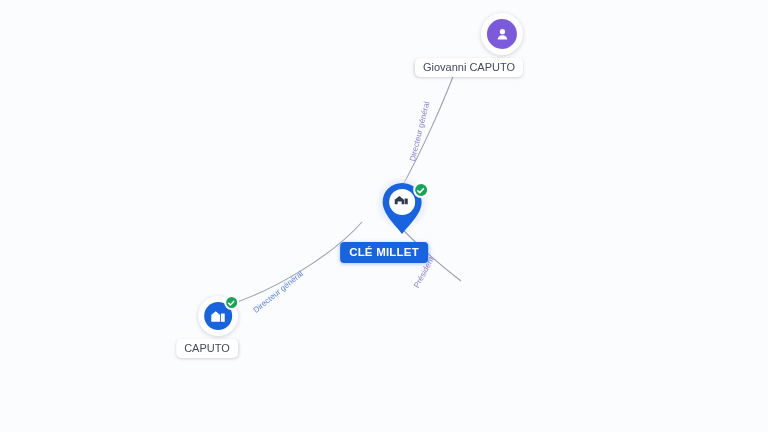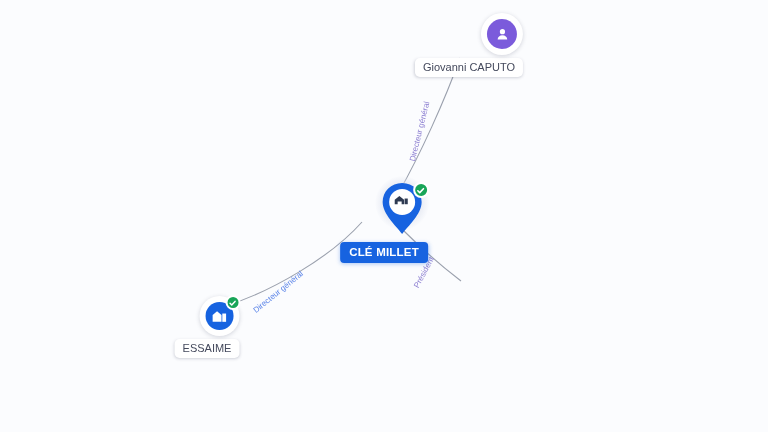--- a/index.html
+++ b/index.html
@@ -259,7 +259,7 @@
         </svg>
       </div>
     </div>
-    <div class="node-label">ESSAIME</div>
+    <div class="node-label">CAPUTO</div>
   </div>
 
 </div>

